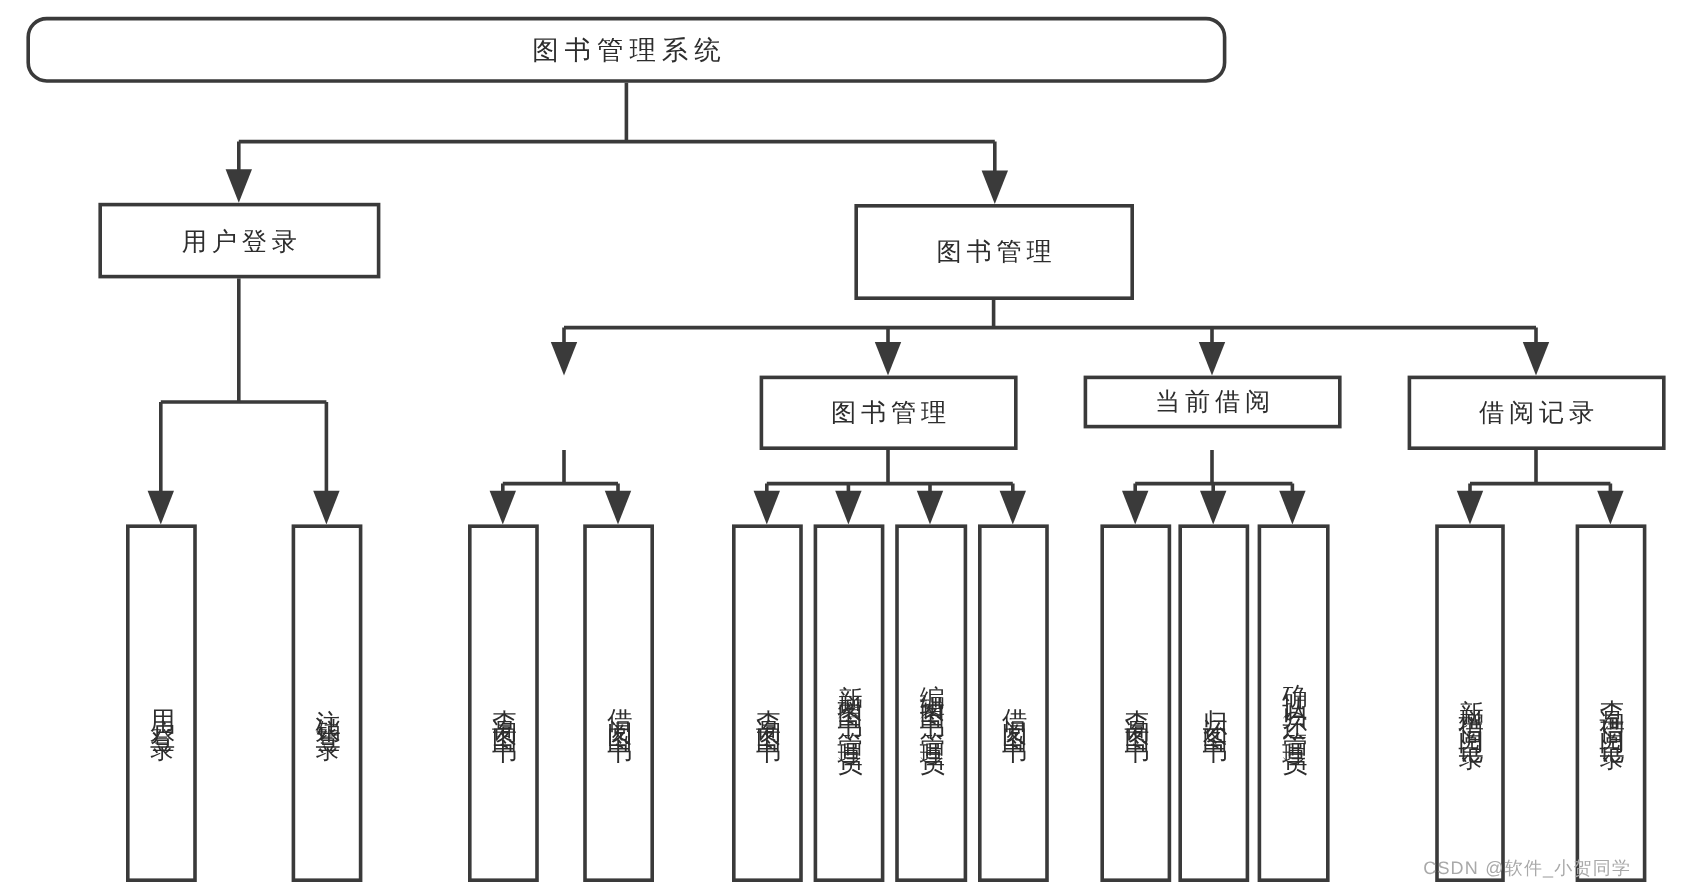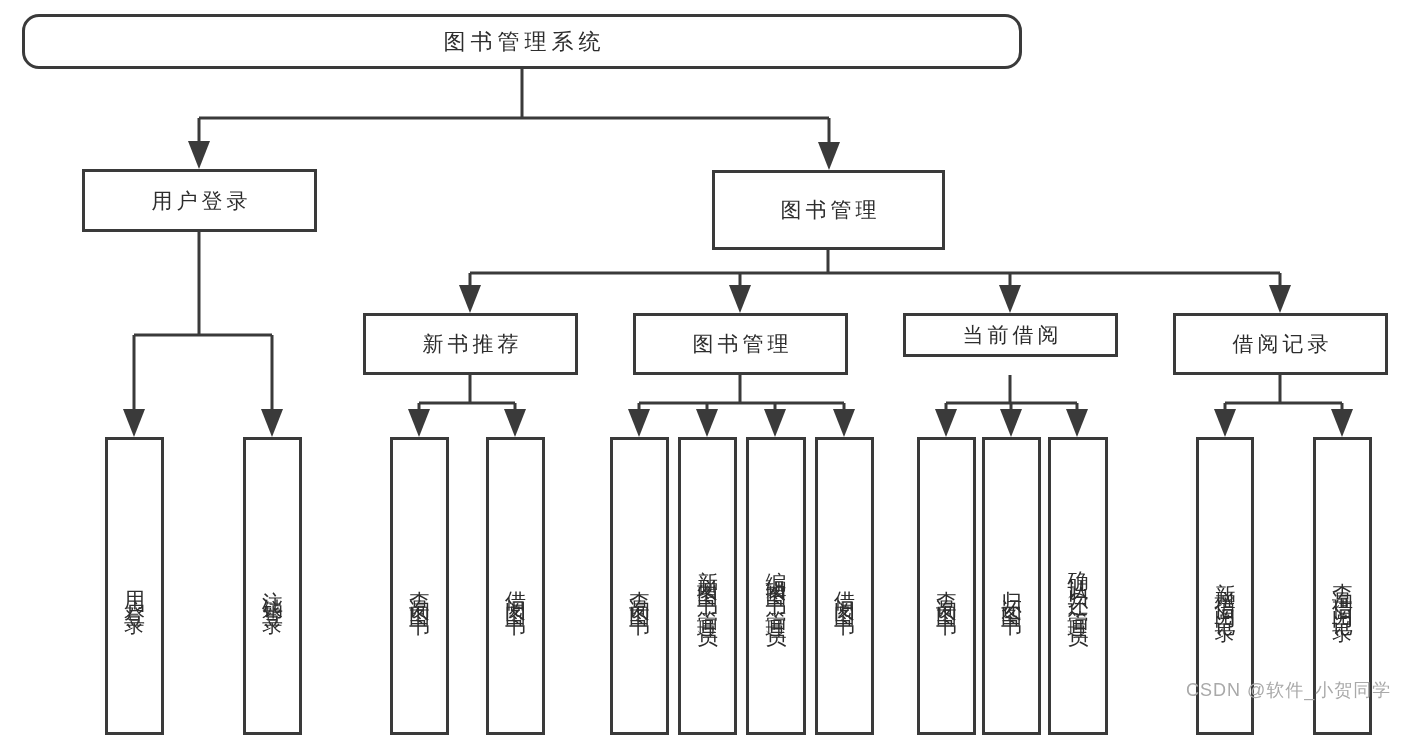--- a/index.html
+++ b/index.html
@@ -67,7 +67,6 @@
   <div class="node h" style="left:82px;top:169px;width:235px;height:63px">用户登录</div>
   <div class="node h" style="left:712px;top:170px;width:233px;height:80px">图书管理</div>
 
-  <div class="node h" style="left:363px;top:313px;width:215px;height:62px">新书推荐</div>
   <div class="node h" style="left:633px;top:313px;width:215px;height:62px">图书管理</div>
   <div class="node h" style="left:903px;top:313px;width:215px;height:44px">当前借阅</div>
   <div class="node h" style="left:1173px;top:313px;width:215px;height:62px">借阅记录</div>

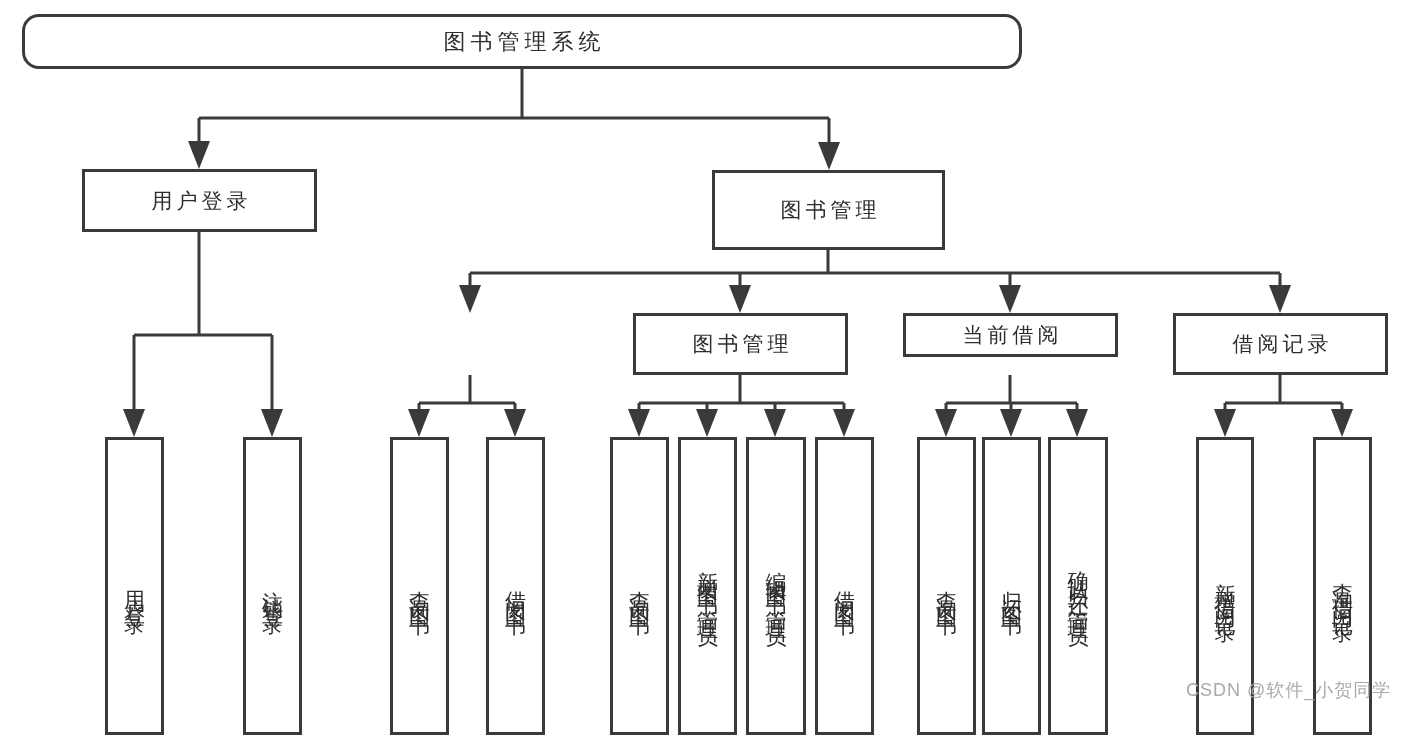--- a/index.html
+++ b/index.html
@@ -20,8 +20,8 @@
     font-size:21px;letter-spacing:8px;padding-top:8px;
   }
   .watermark{
-    position:absolute;left:1186px;top:678px;z-index:5;
-    font-size:18px;color:#a9a9a9;letter-spacing:1px;white-space:nowrap;
+    position:absolute;left:1186px;top:714px;z-index:5;
+    font-size:15px;color:#a9a9a9;letter-spacing:1px;white-space:nowrap;
   }
 </style>
 </head>

